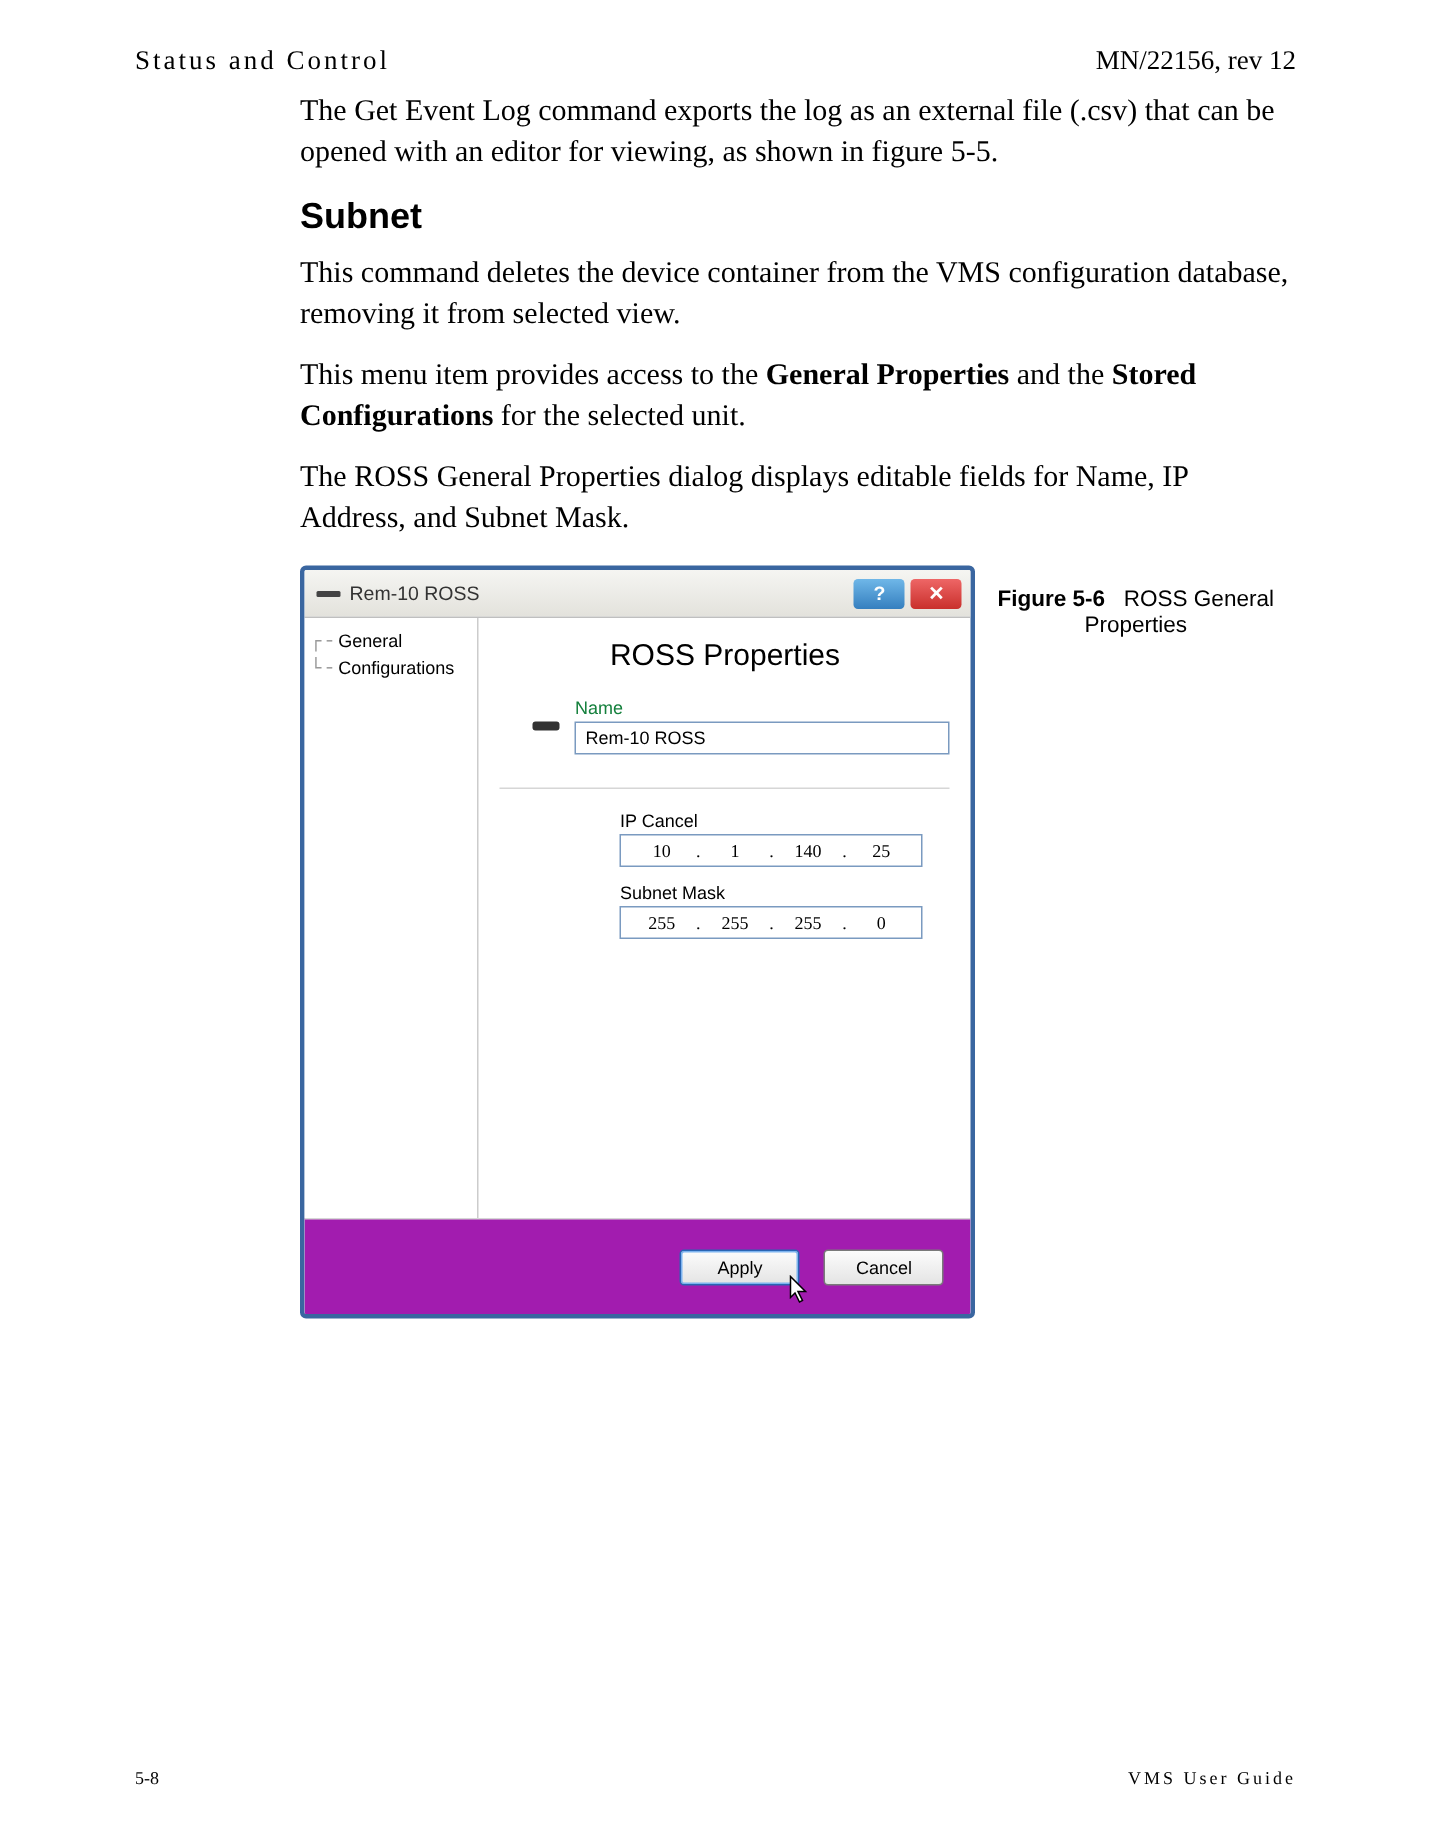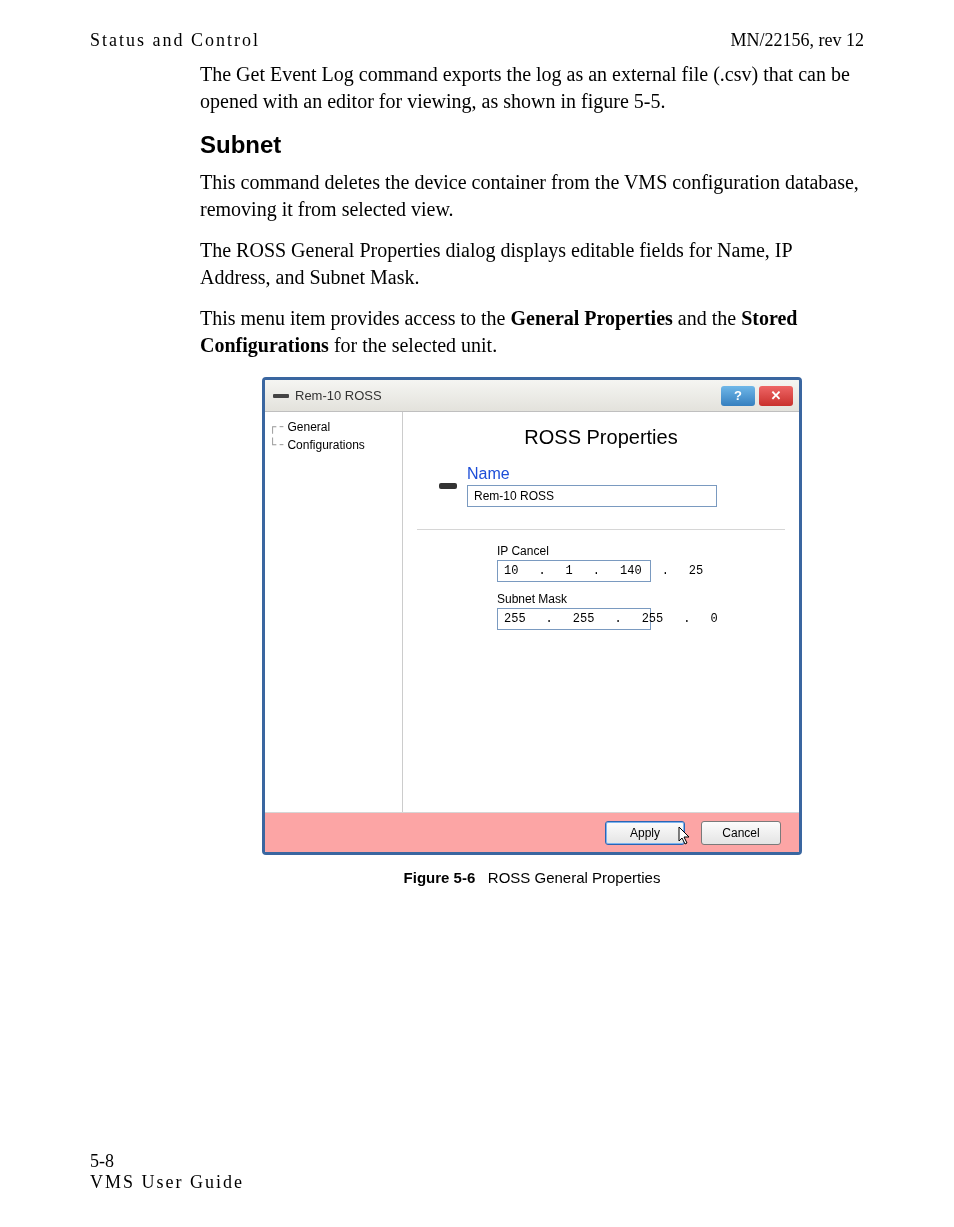--- a/index.html
+++ b/index.html
@@ -205,10 +205,10 @@
   <h2 class="section-heading">Subnet</h2>
   <p class="body-text">This command deletes the device container from the VMS configuration database, removing it from selected view.</p>
 
-  <p class="body-text">The ROSS General Properties dialog displays editable fields for Name, IP Address, and Subnet Mask.</p>
   <p class="body-text">
     <span>This menu item provides access to the </span><span class="bold">General Properties</span><span> and the </span><span class="bold">Stored Configurations</span><span> for the selected unit.</span>
   </p>
+  <p class="body-text">The ROSS General Properties dialog displays editable fields for Name, IP Address, and Subnet Mask.</p>
 
   <div class="figure-wrap">
     <div class="dialog">

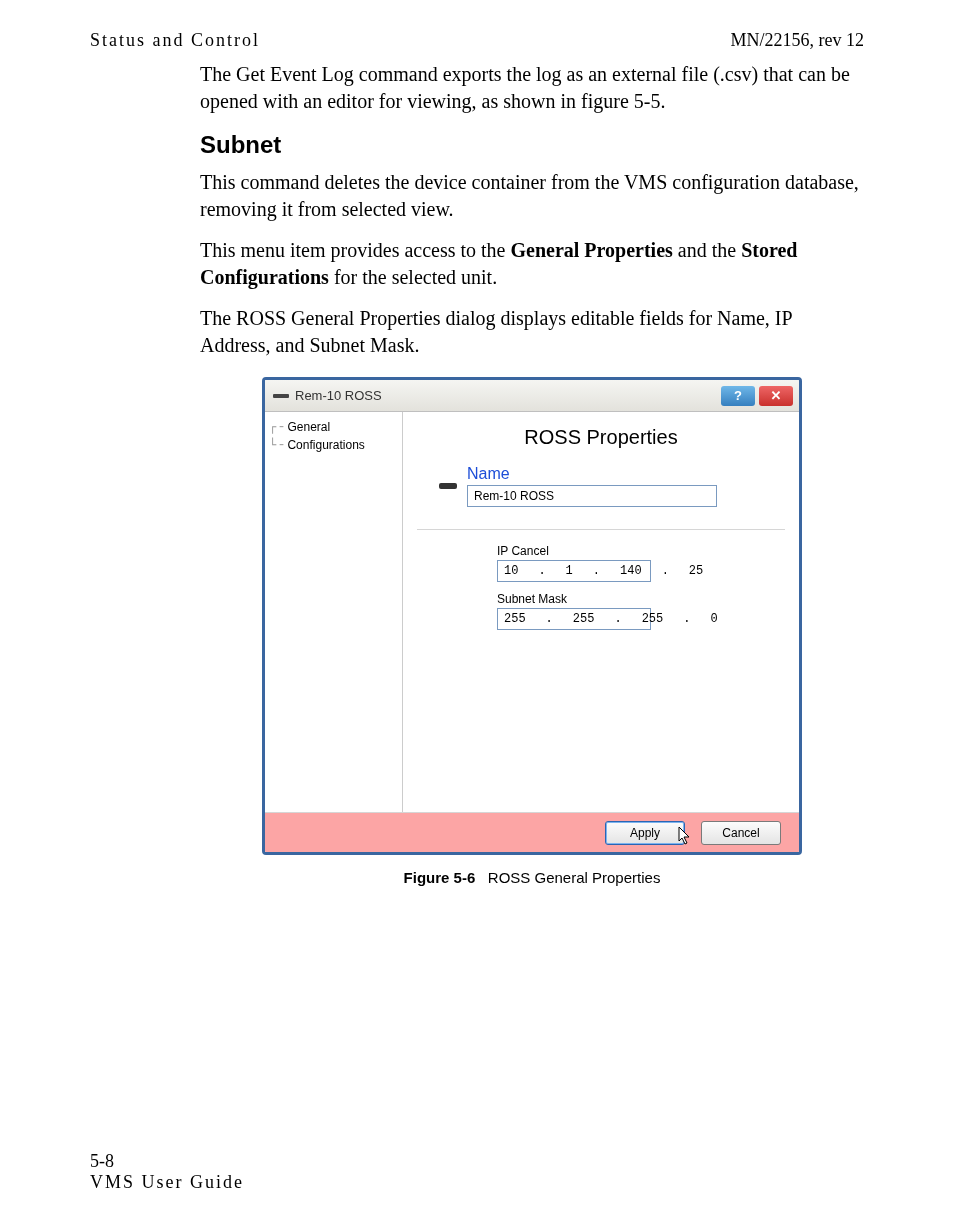--- a/index.html
+++ b/index.html
@@ -39,8 +39,8 @@
   
   .figure-wrap {
     display: flex;
-    flex-direction: column;
-    align-items: center;
+    flex-direction: row;
+    align-items: flex-start;
     margin: 18px 0 24px 0;
   }
   .dialog {

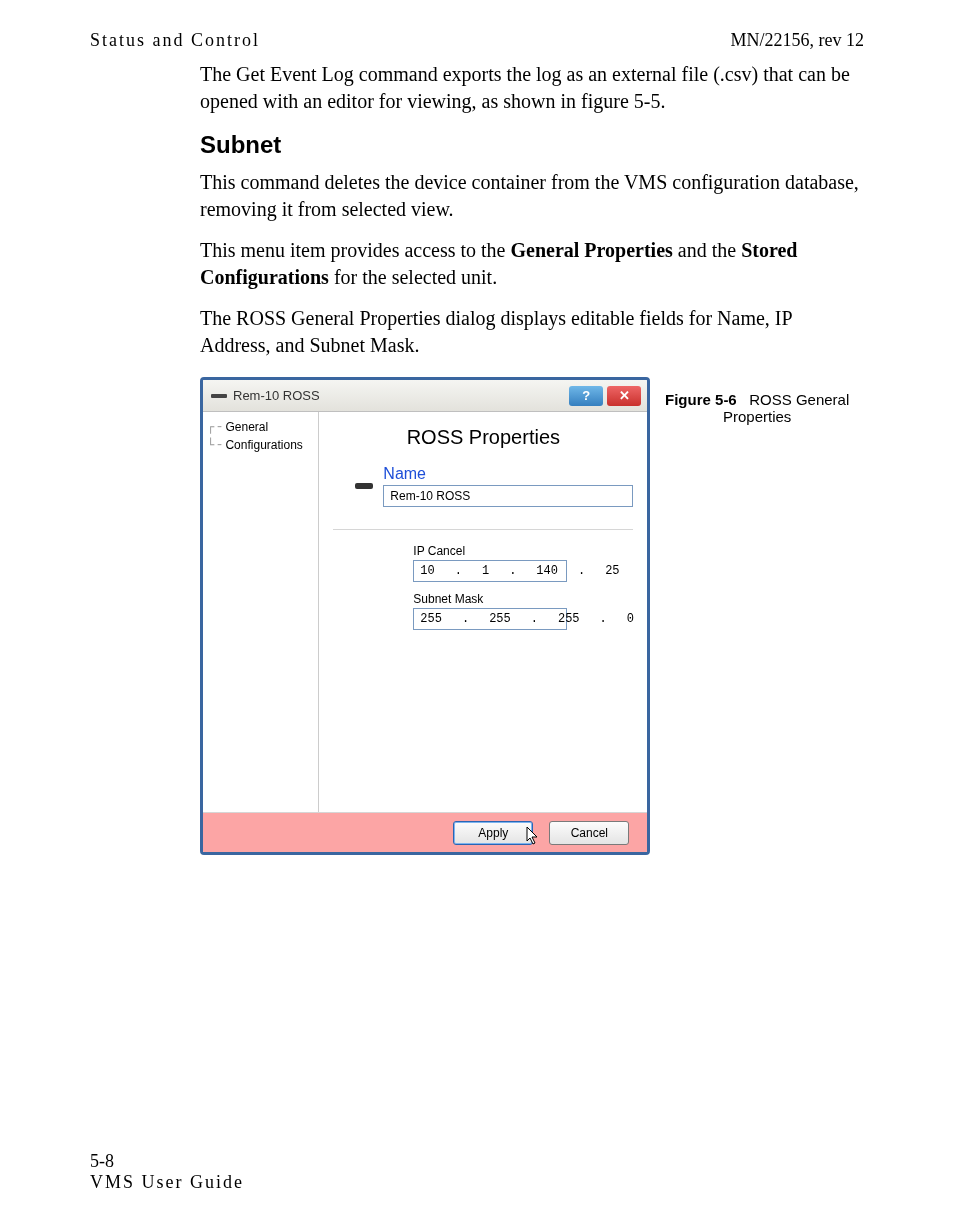--- a/index.html
+++ b/index.html
@@ -115,7 +115,7 @@
     width: 18px; height: 6px; background: #333; border-radius: 2px;
   }
   .name-block { display: flex; flex-direction: column; }
-  .fld-label { font-size: 16px; color: #1d4ed8; margin-bottom: 2px; }
+  .fld-label { font-size: 12px; color: #15803d; margin-bottom: 2px; }
   .text-input {
     width: 250px; height: 22px;
     border: 1px solid #7a9ac0;

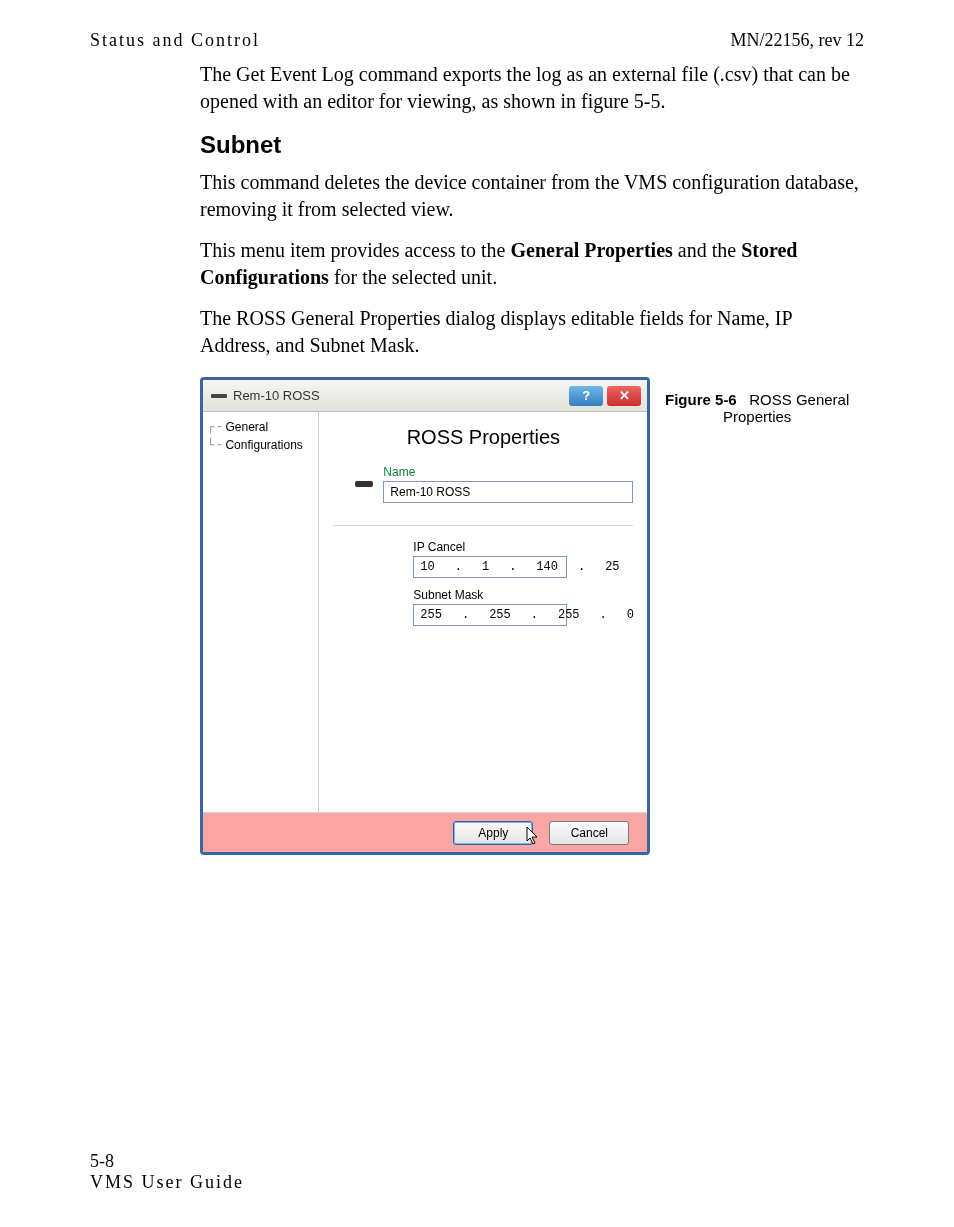--- a/index.html
+++ b/index.html
@@ -134,13 +134,13 @@
   }
   .ip-label { font-size: 12px; margin-bottom: 2px; }
   .ip-box {
-    width: 154px; height: 22px;
+    width: 202px; height: 22px;
     border: 1px solid #7a9ac0;
     display: flex; align-items: center;
     padding: 0 6px;
-    font-family: Liberation Mono, monospace;
-    font-size: 12px;
-    gap: 20px;
+    font-family: Liberation Serif, serif;
+    font-size: 12px;
+    gap: 2px;
     margin-bottom: 10px;
   }
   .ip-seg { flex: 1; text-align: center; }

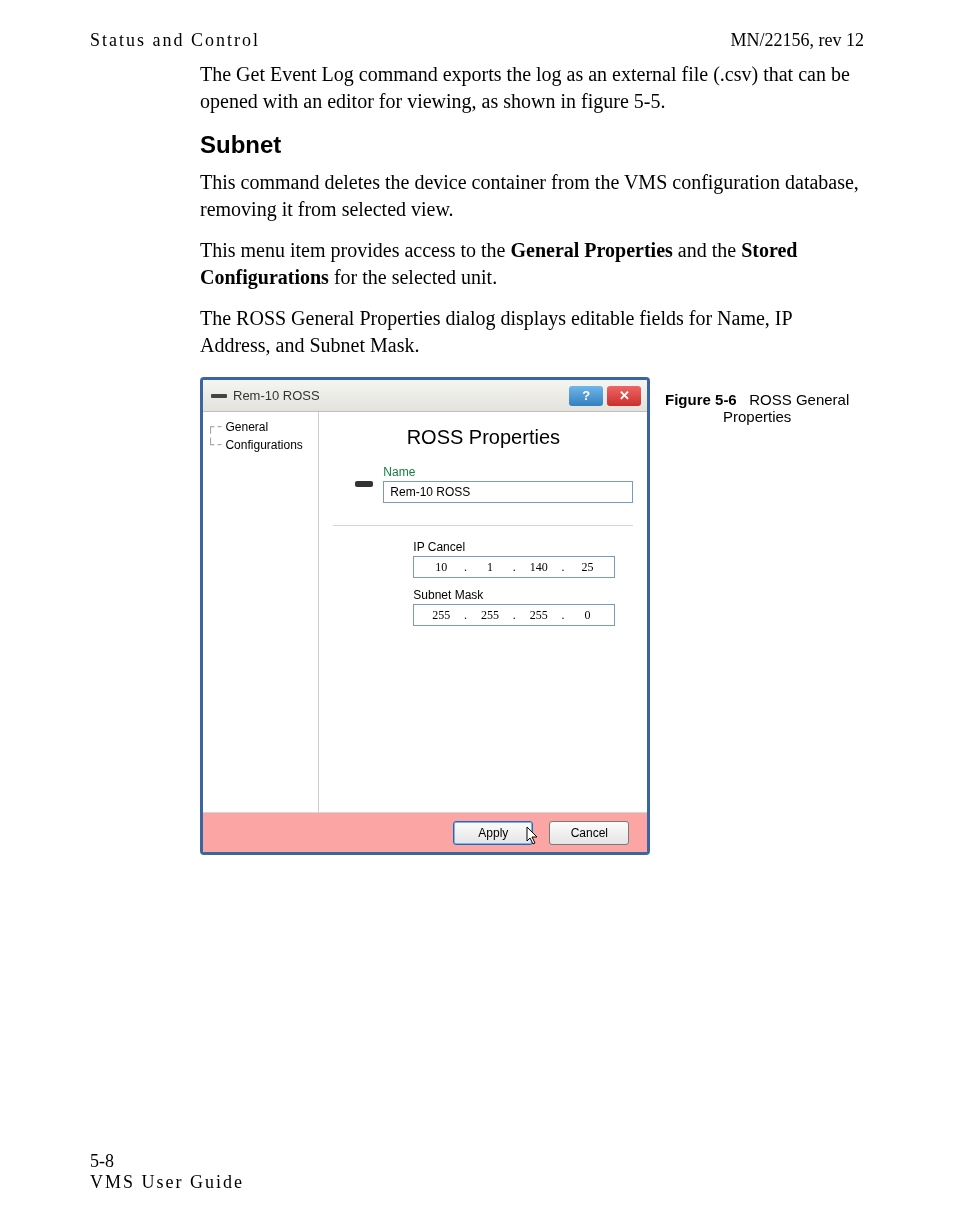--- a/index.html
+++ b/index.html
@@ -146,7 +146,7 @@
   .ip-seg { flex: 1; text-align: center; }
   .ip-dot { color: #000; }
   .dialog-footer {
-    height: 40px;
+    height: 64px;
     border-top: 1px solid #d6d6d6;
     display: flex;
     align-items: center;
@@ -154,7 +154,7 @@
     gap: 16px;
     padding-right: 18px;
     position: relative;
-    background: #fca5a5;
+    background: #a21caf;
   }
   .dlg-btn {
     width: 80px; height: 24px;

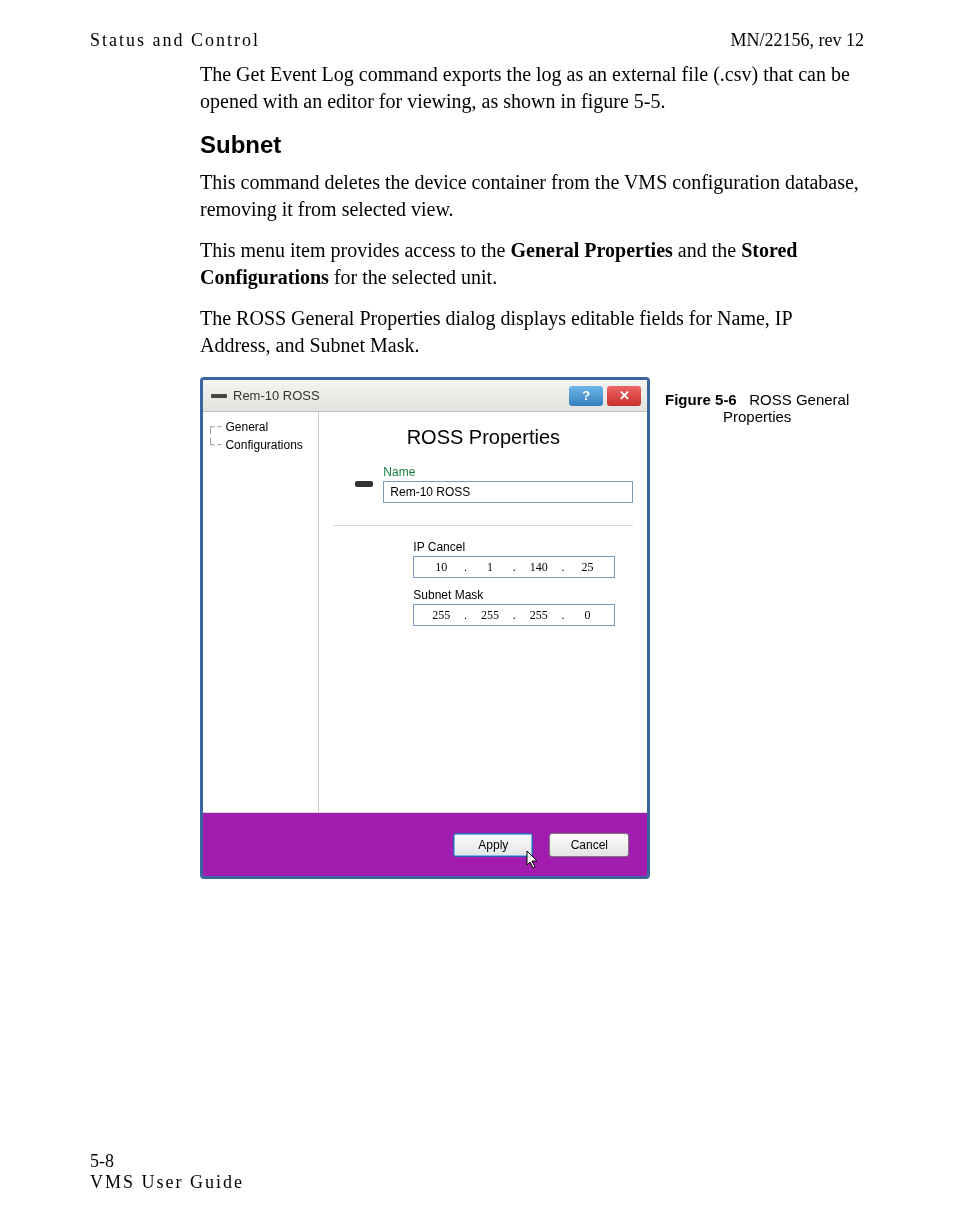--- a/index.html
+++ b/index.html
@@ -185,9 +185,8 @@
   .footer-row {
     position: absolute;
     left: 90px; right: 90px; bottom: 34px;
-    display: flex; 
-    font-size: 18px;
-    flex-direction: column;
+    display: flex; justify-content: space-between;
+    font-size: 12px;
   }
   .footer-right { letter-spacing: 2px; }
 </style>

